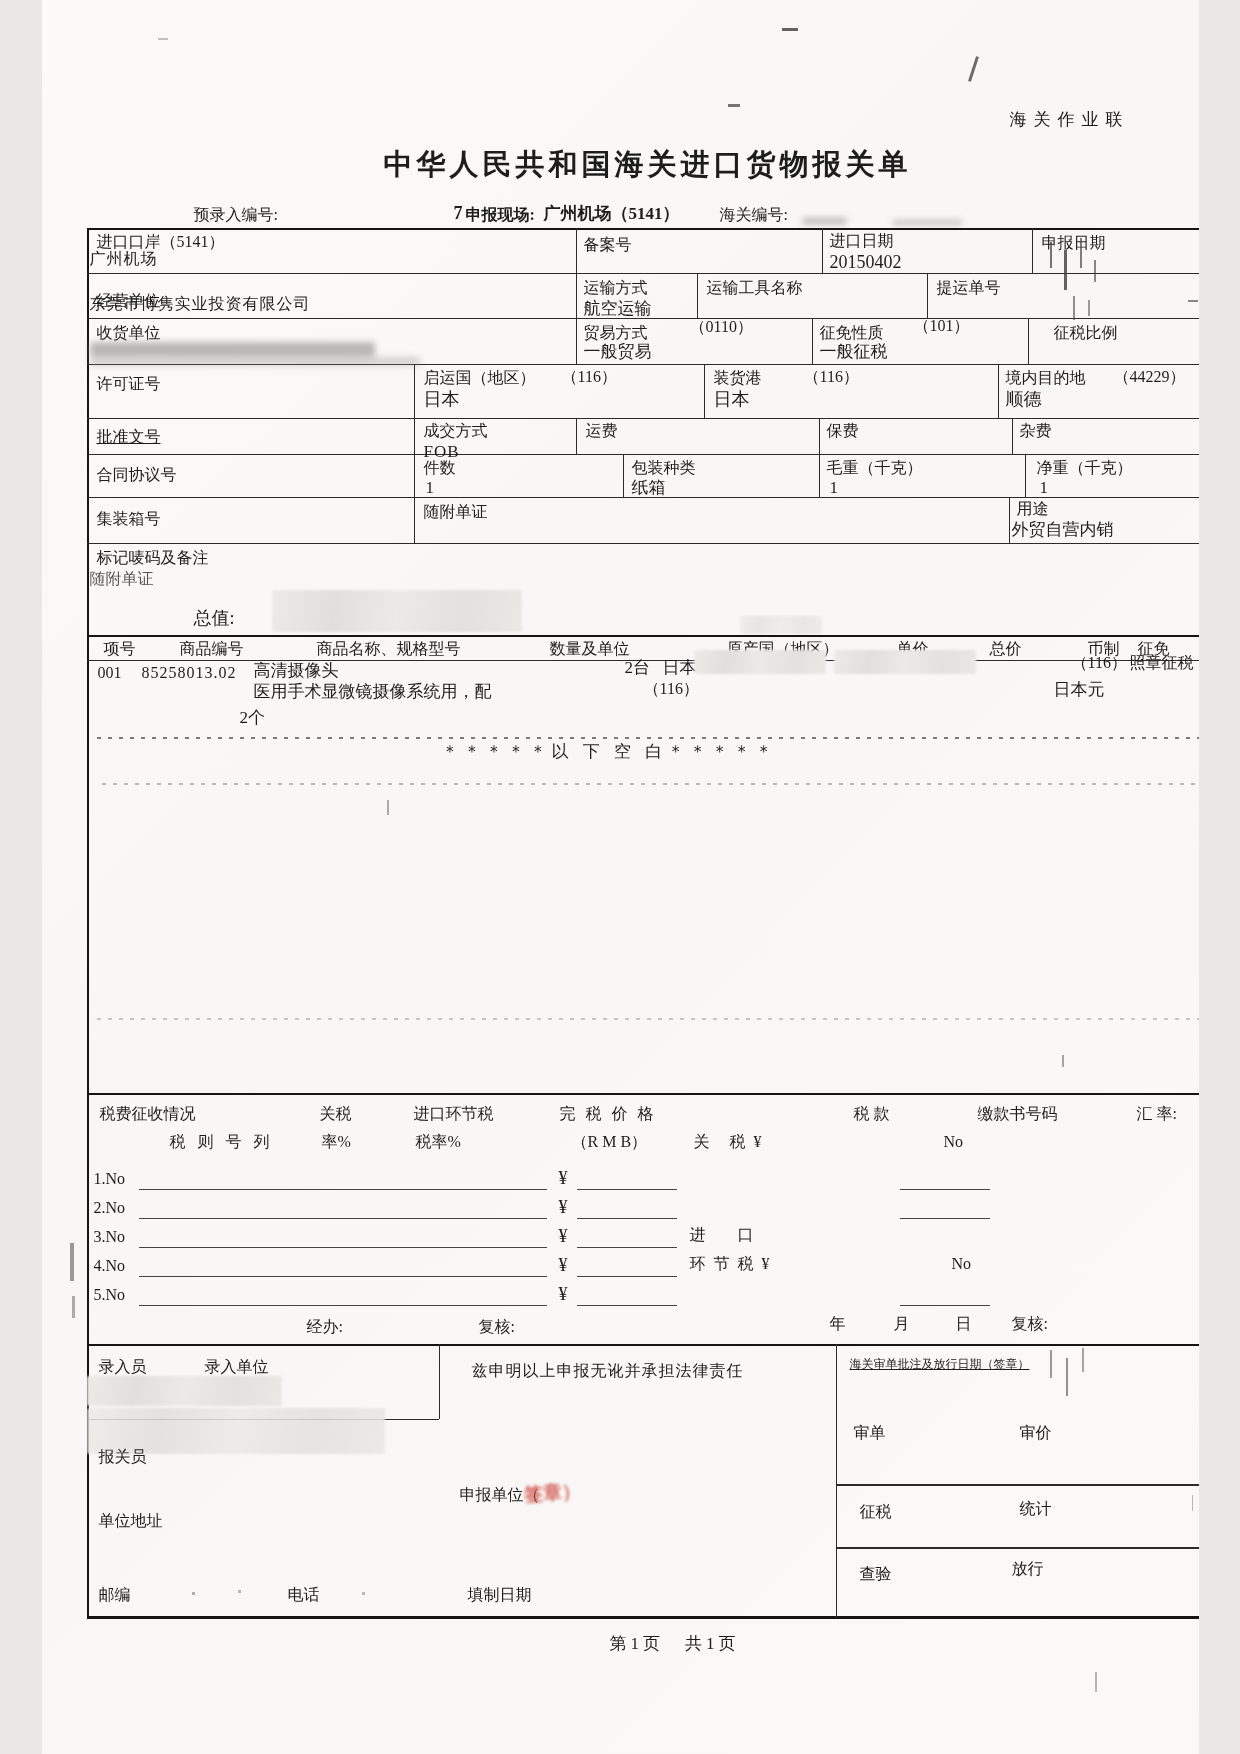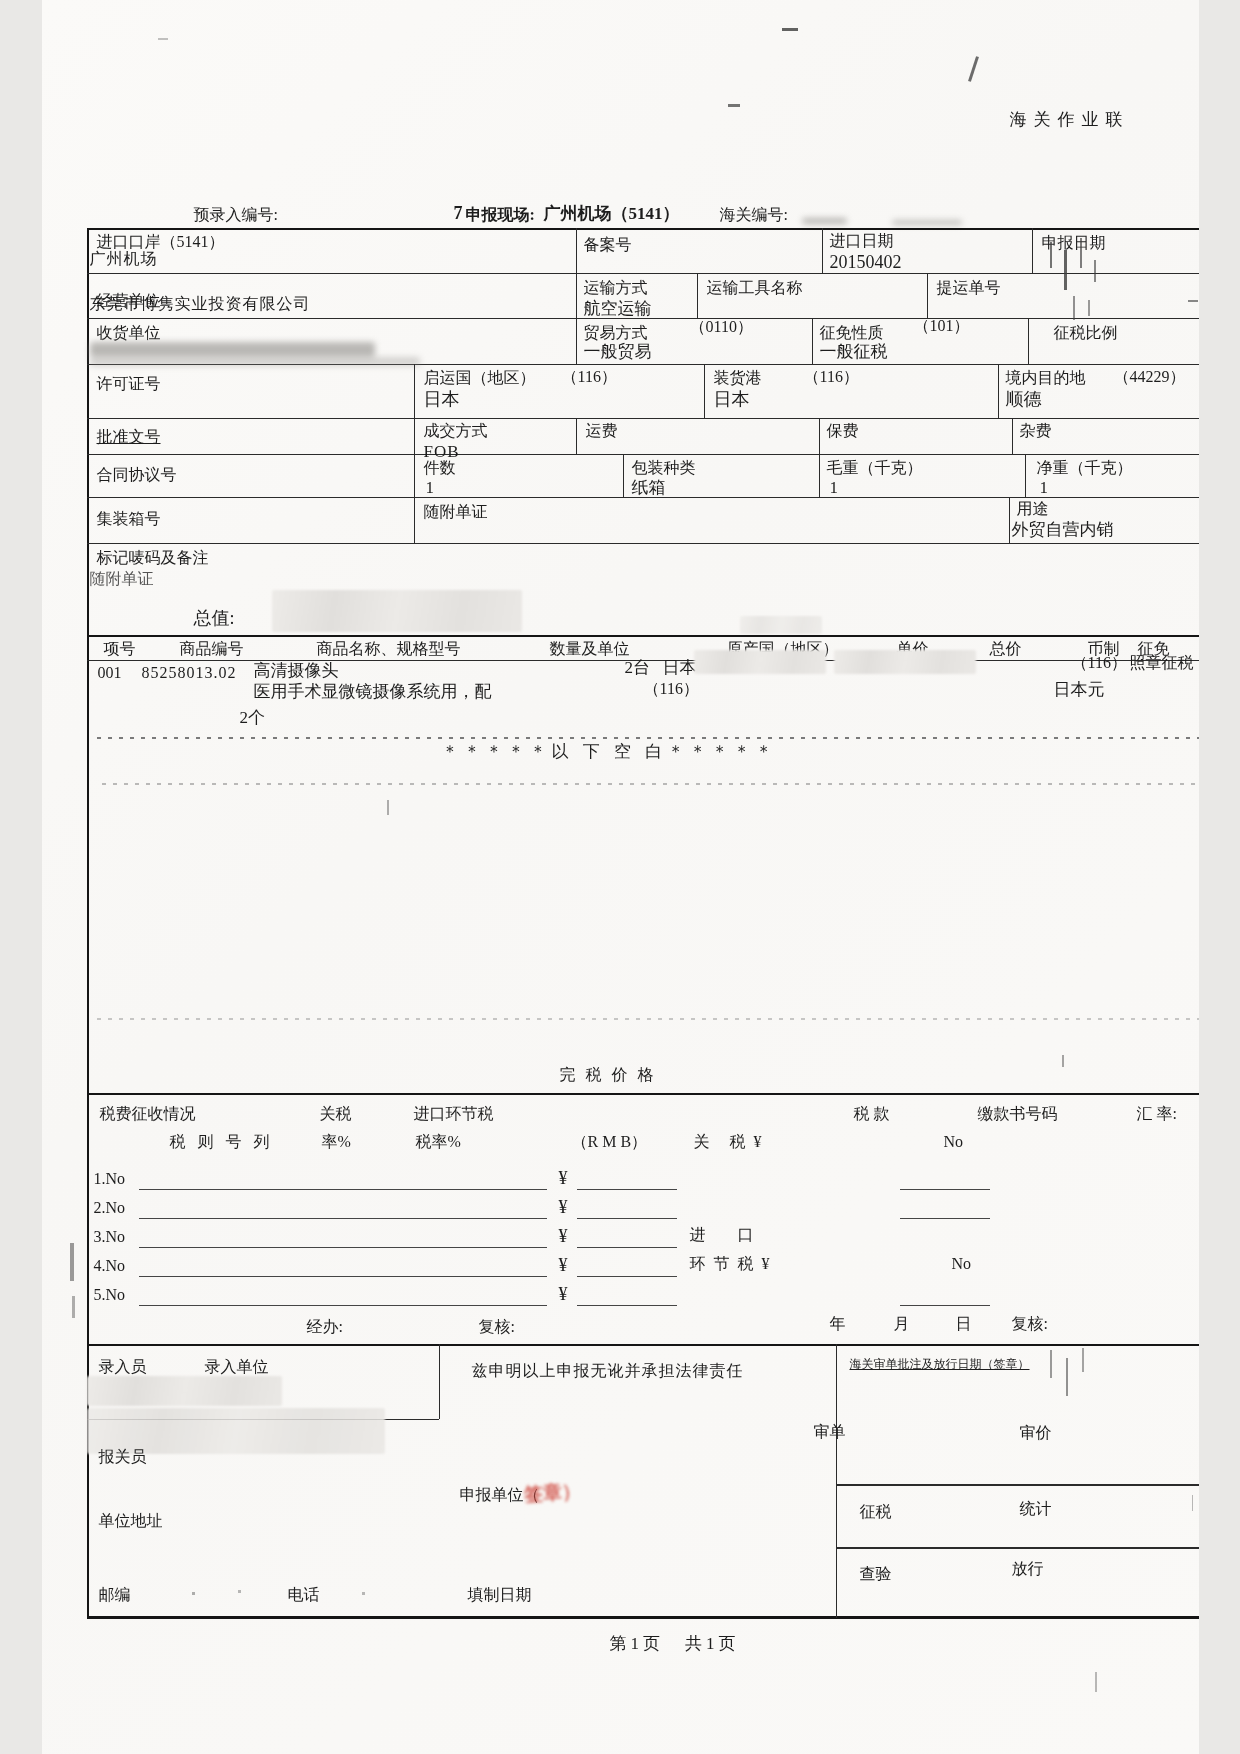--- a/index.html
+++ b/index.html
@@ -40,6 +40,7 @@
   <div class="noise" style="left:116px;top:38px;width:10px;height:2px;opacity:.3;"></div>
 
   <div class="t copy" style="left:968px;top:110px;">海关作业联</div>
+  <div class="t title" style="left:342px;top:148px;">中华人民共和国海关进口货物报关单</div>
 
   <div class="t lbl" style="left:152px;top:206px;">预录入编号:</div>
   <div class="t lbl semib" style="left:412px;top:203px;font-size:18px;">7</div>

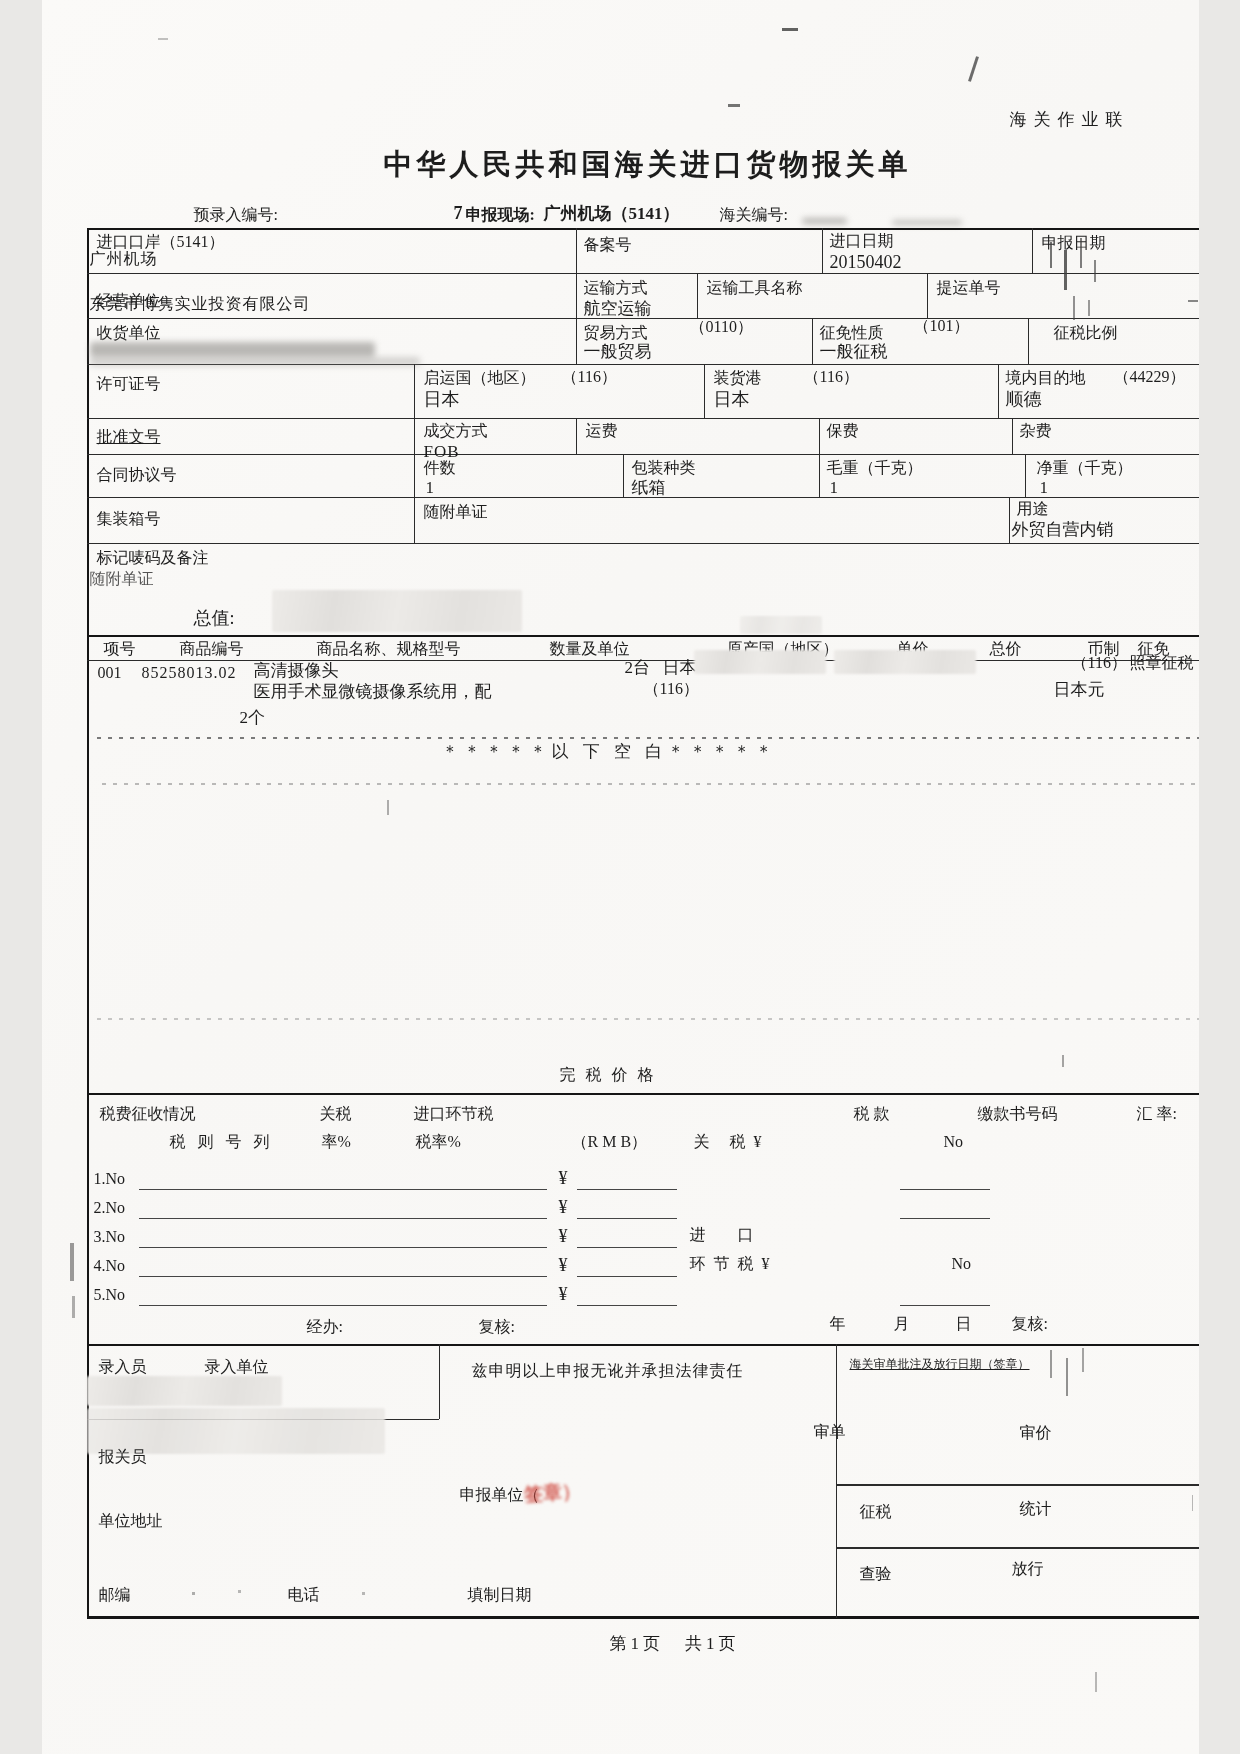--- a/index.html
+++ b/index.html
@@ -199,7 +199,7 @@
   <div class="t lbl" style="left:58px;top:1105px;">税费征收情况</div>
   <div class="t lbl" style="left:278px;top:1105px;">关税</div>
   <div class="t lbl" style="left:372px;top:1105px;">进口环节税</div>
-  <div class="t lbl" style="left:518px;top:1066px;letter-spacing:3px;">完 税 价 格</div>
+  <div class="t lbl" style="left:518px;top:1105px;letter-spacing:3px;">完 税 价 格</div>
   <div class="t lbl" style="left:812px;top:1105px;">税 款</div>
   <div class="t lbl" style="left:936px;top:1105px;">缴款书号码</div>
   <div class="t lbl" style="left:1095px;top:1105px;">汇 率:</div>

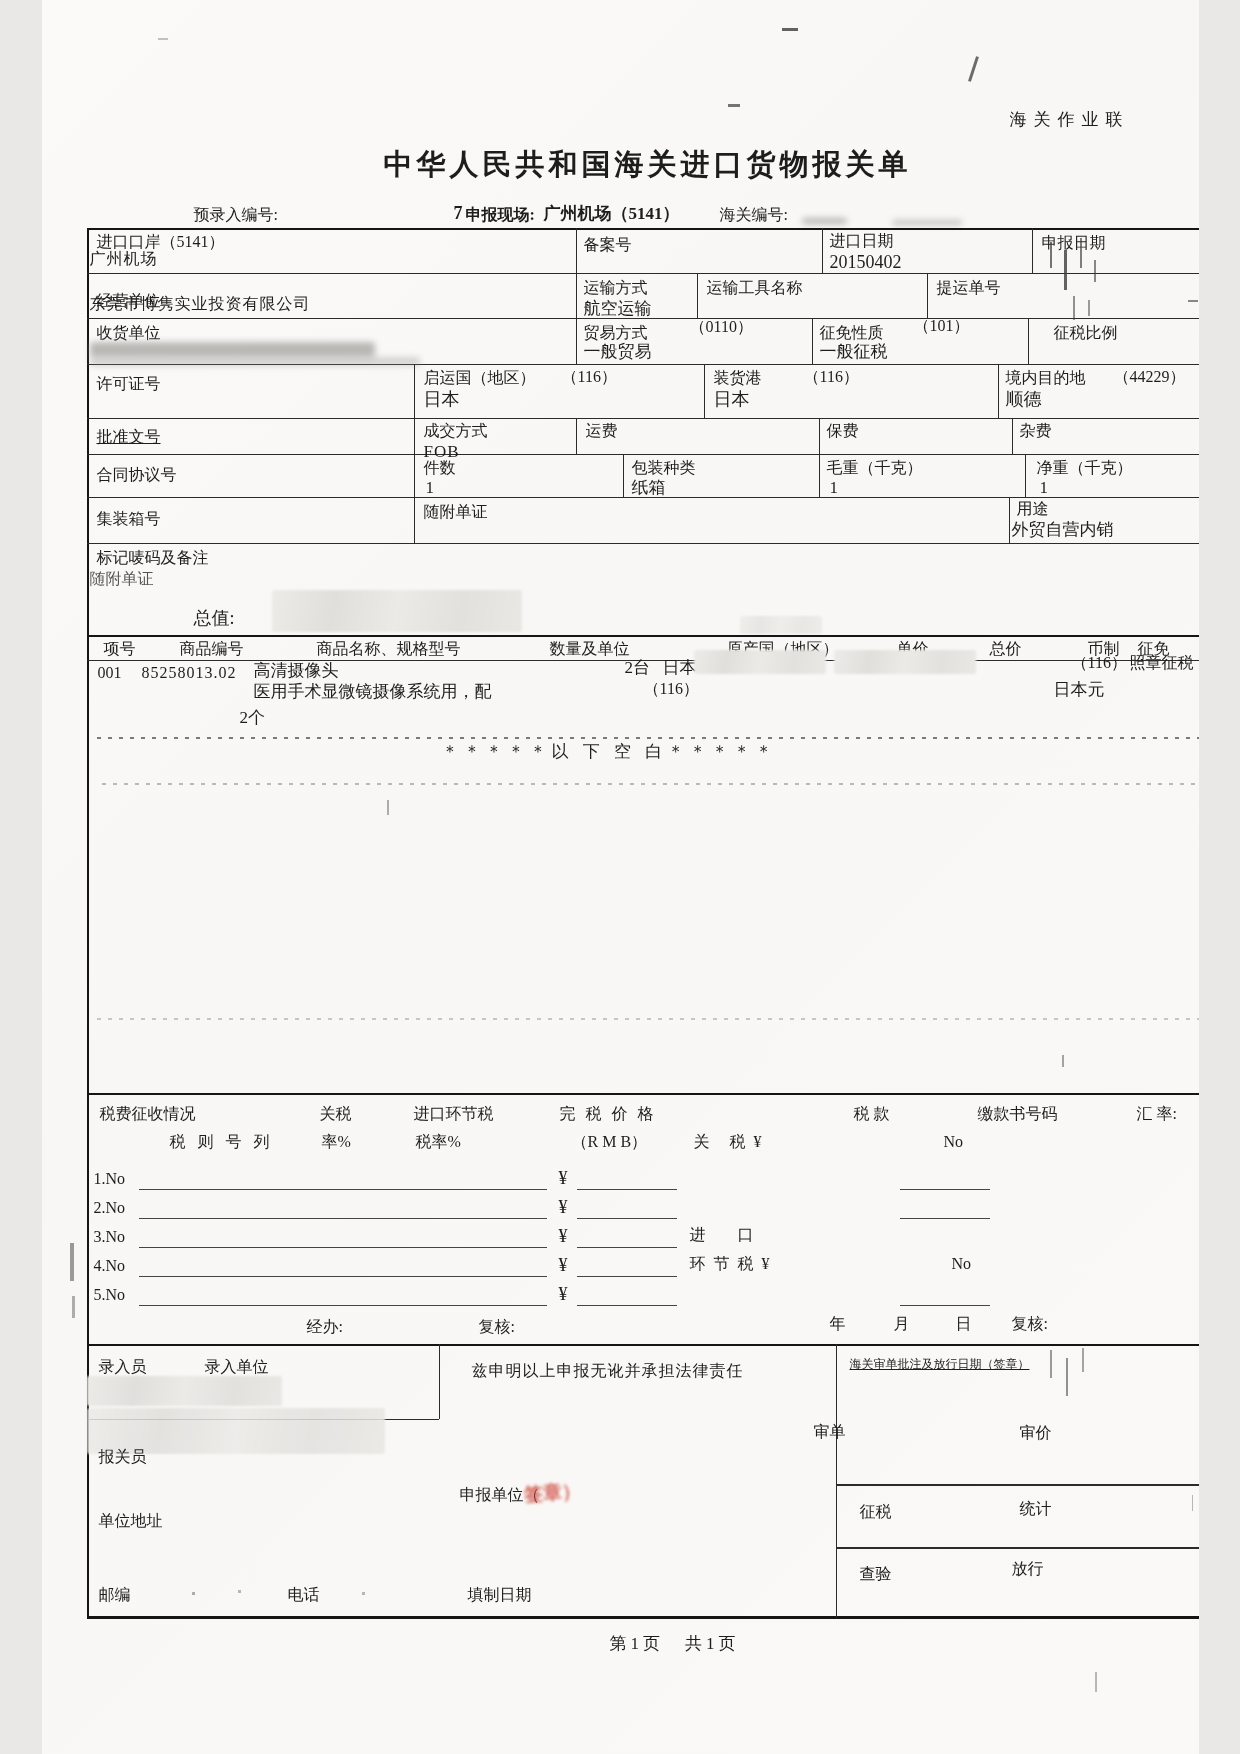--- a/index.html
+++ b/index.html
@@ -274,7 +274,7 @@
   <div class="t lbl stamp" style="left:482px;top:1482px;font-size:19px;font-weight:bold;transform:rotate(-4deg);">签章）</div>
 
   <div class="t sm" style="left:808px;top:1358px;">海关审单批注及放行日期（签章）</div>
-  <div class="t lbl" style="left:772px;top:1424px;font-family:Liberation Mono, monospace;">审单</div>
+  <div class="t lbl" style="left:812px;top:1424px;">审单</div>
   <div class="t lbl" style="left:978px;top:1424px;">审价</div>
   <div class="hl" style="left:794px;top:1484px;width:404px;height:2px;"></div>
   <div class="t lbl" style="left:818px;top:1503px;">征税</div>

